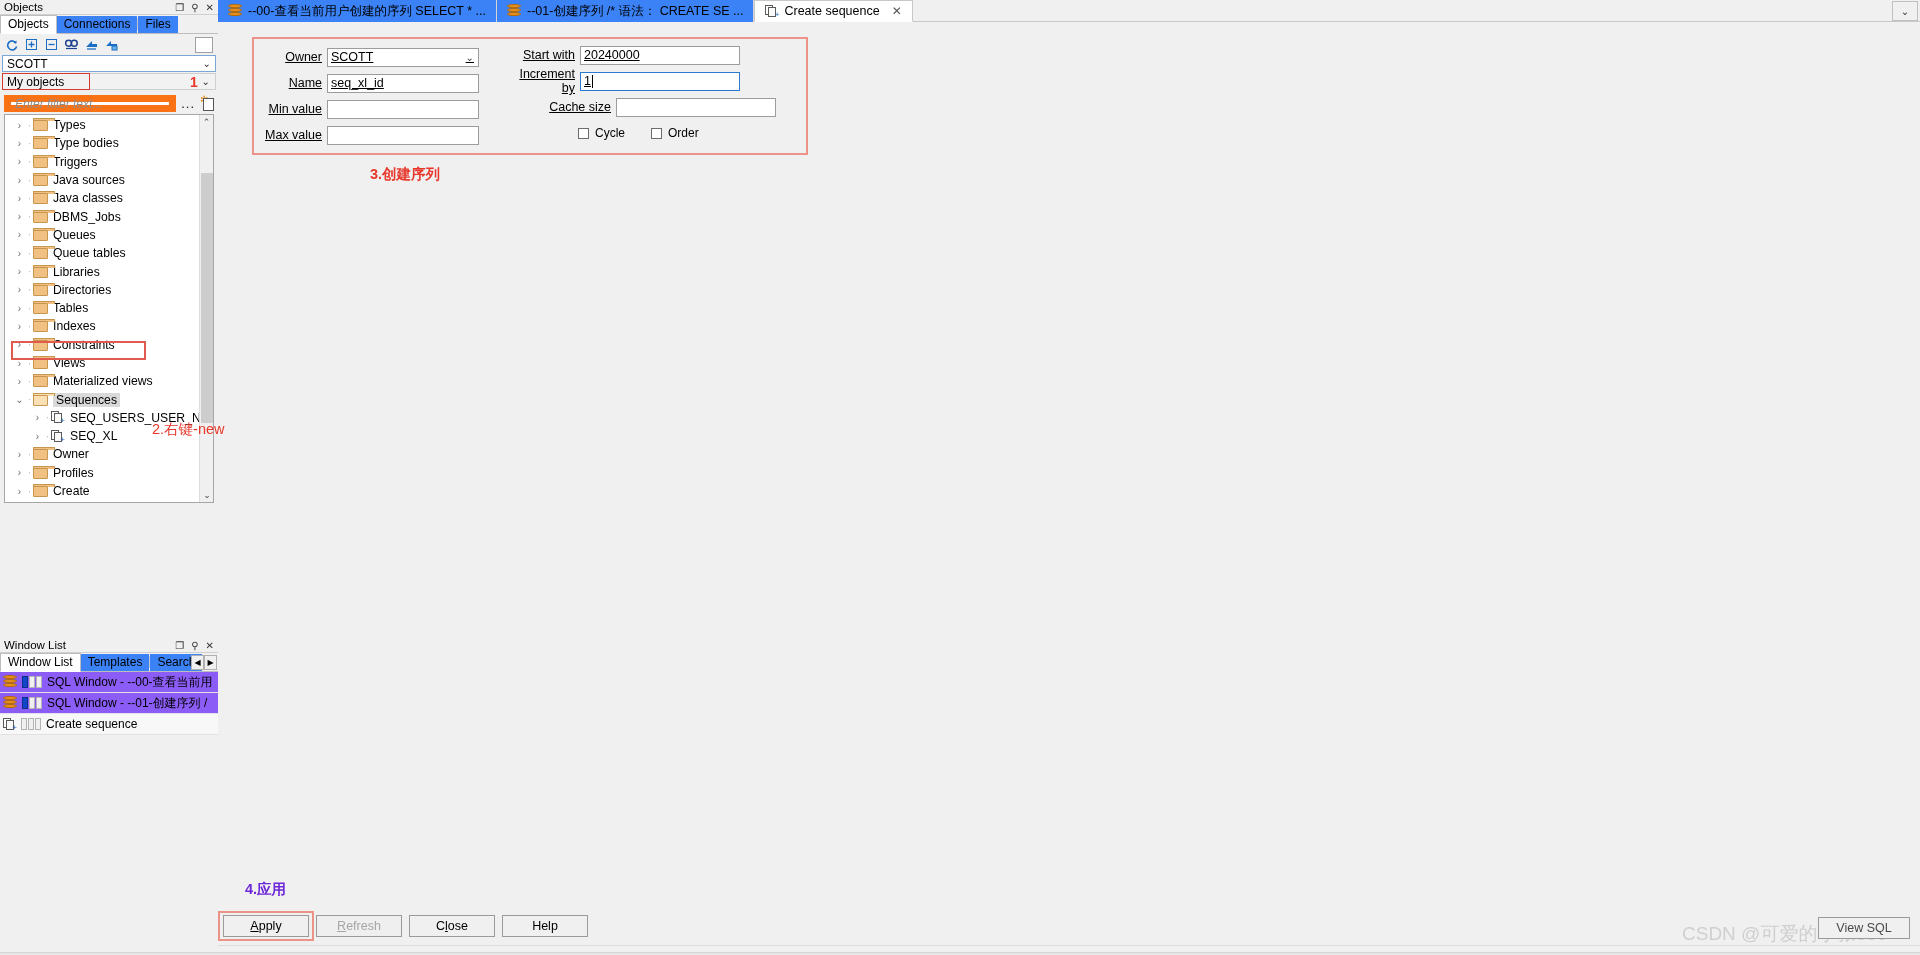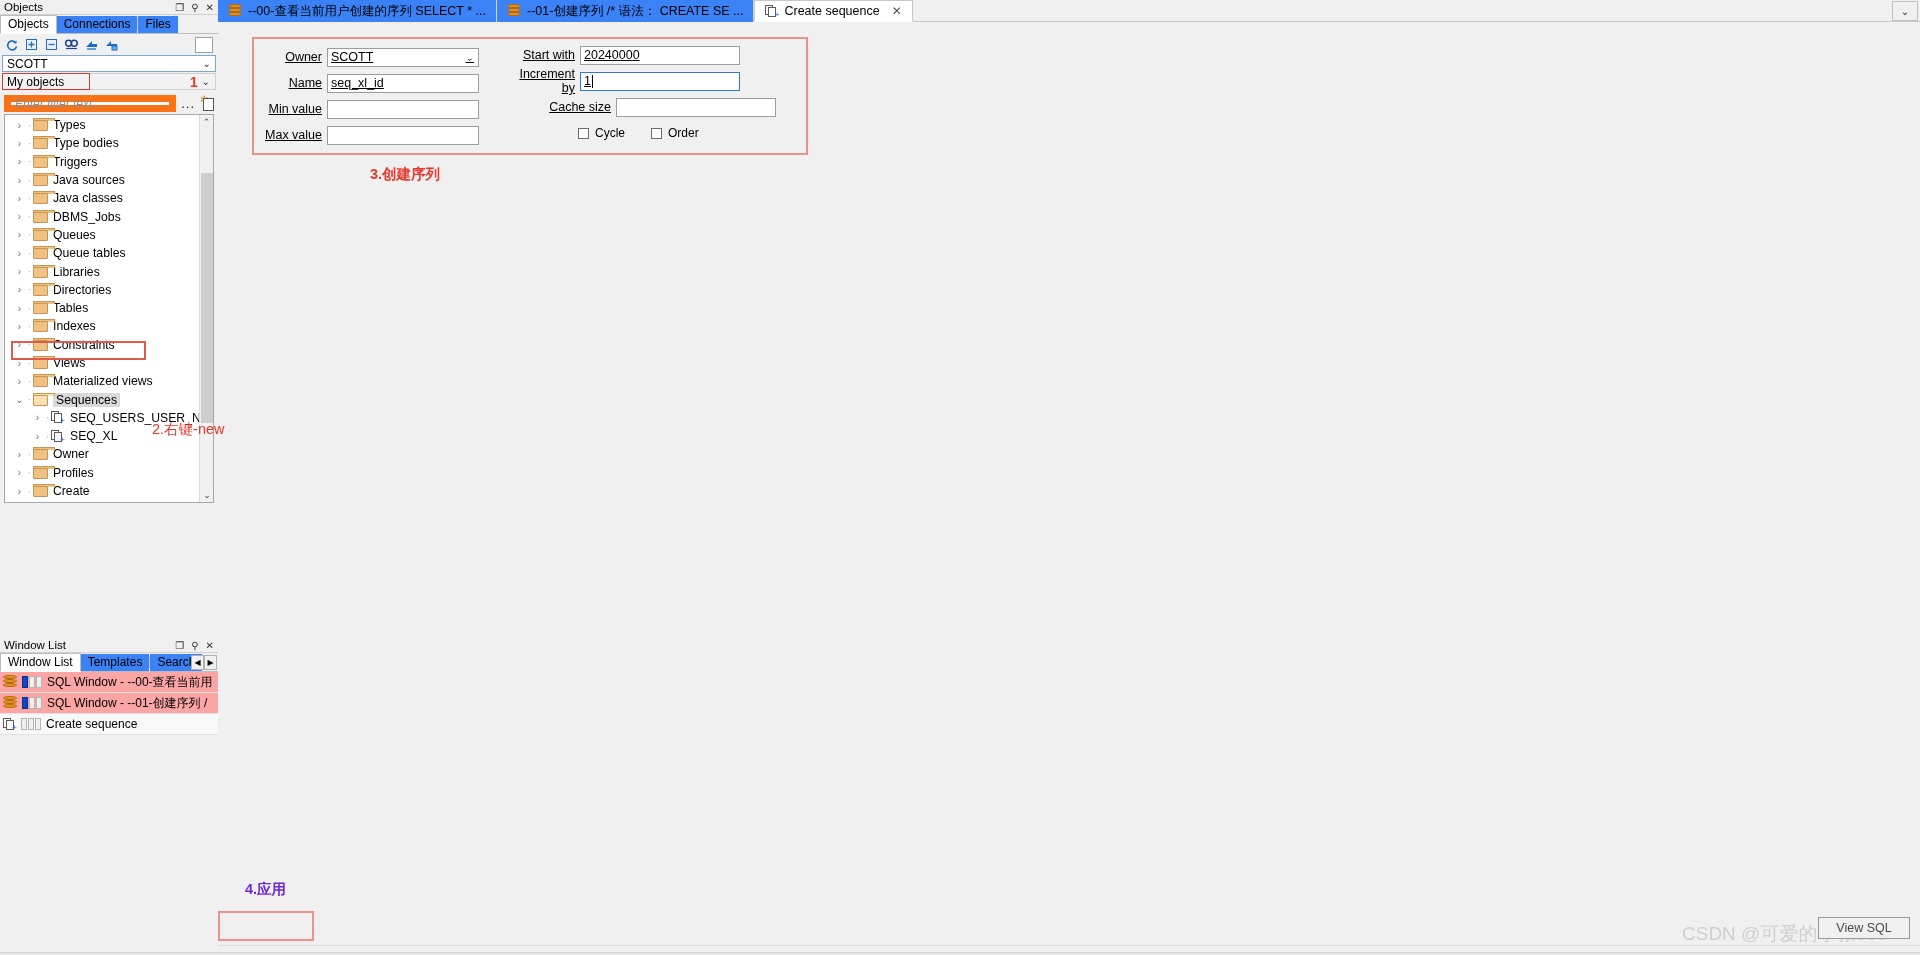--- a/index.html
+++ b/index.html
@@ -124,7 +124,7 @@
   
   .wdock{ position:absolute; left:0; top:638px; width:218px; }
   .wlrow{ height:21px; display:flex; align-items:center; gap:5px; padding:0 3px;
-          font-size:12px; background:#fca5a5; border-bottom:1px solid #e2e2e2; white-space:nowrap;
+          font-size:12px; background:#8b5cf6; border-bottom:1px solid #e2e2e2; white-space:nowrap;
           overflow:hidden; }
   .wlrow.sel{ background:#f8f8f8; }
   .bars{ display:flex; gap:1px; }

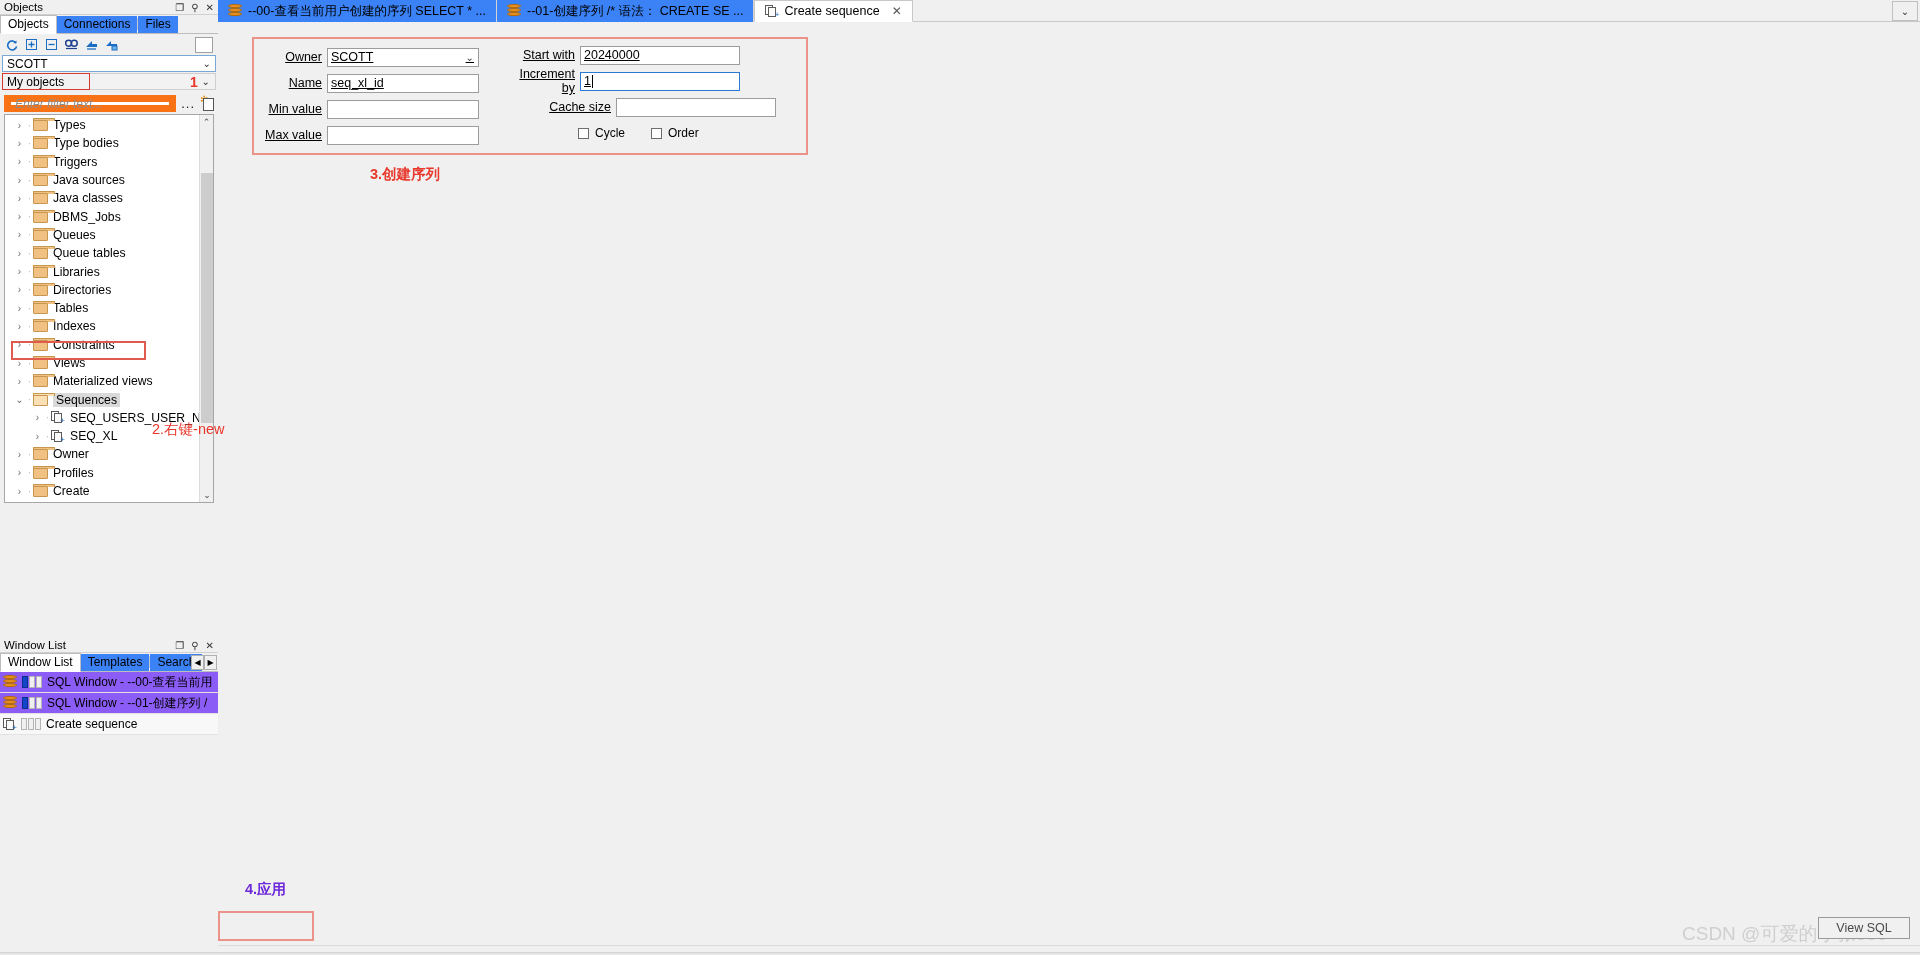--- a/index.html
+++ b/index.html
@@ -604,6 +604,20 @@
   <div class="marker3">3.创建序列</div>
   <div class="marker4">4.应用</div>
 
+  <div class="btnrow">
+    <div class="btn" style="left:5px;width:86px;">
+      <span><u>A</u><span>pply</span></span>
+    </div>
+    <div class="btn disabled" style="left:98px;width:86px;">
+      <span><u>R</u><span>efresh</span></span>
+    </div>
+    <div class="btn" style="left:191px;width:86px;">
+      <span><span>C</span><u>l</u><span>ose</span></span>
+    </div>
+    <div class="btn" style="left:284px;width:86px;">
+      <span>Help</span>
+    </div>
+  </div>
   <div class="applyring"></div>
   <div class="hr"></div>
 

